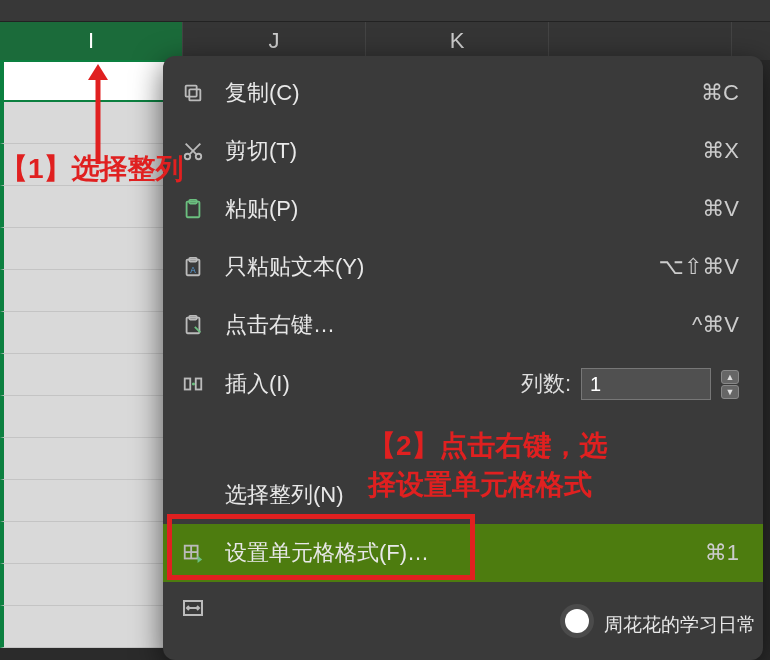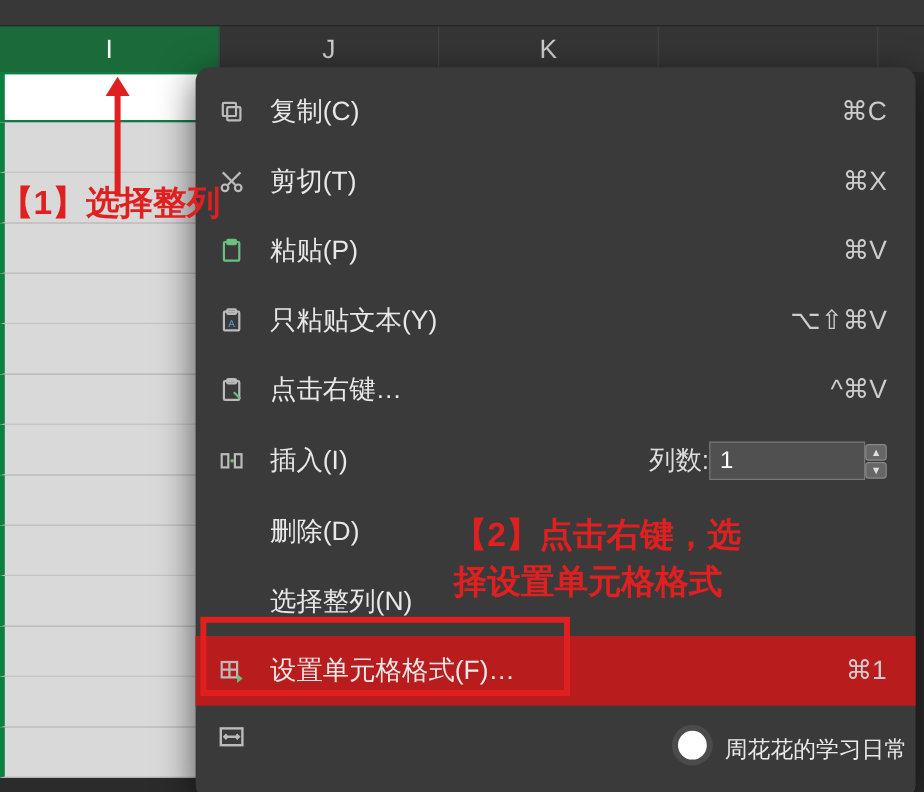--- a/index.html
+++ b/index.html
@@ -96,7 +96,7 @@
     .insert-controls {
       display: flex;
       align-items: center;
-      gap: 0;
+      gap: 10px;
       color: #ddd;
     }
     .insert-controls input {

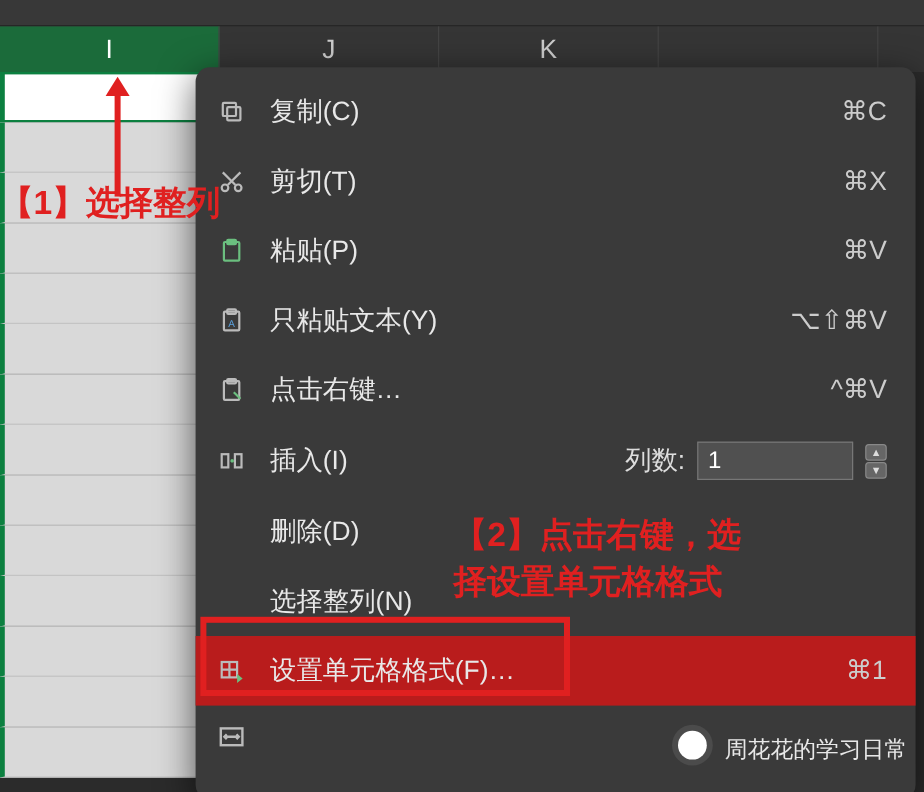--- a/index.html
+++ b/index.html
@@ -280,7 +280,6 @@
 
   <div class="menu-item">
     <span class="micon"></span>
-    <span class="label">删除(D)</span>
   </div>
 
   <div class="menu-item">

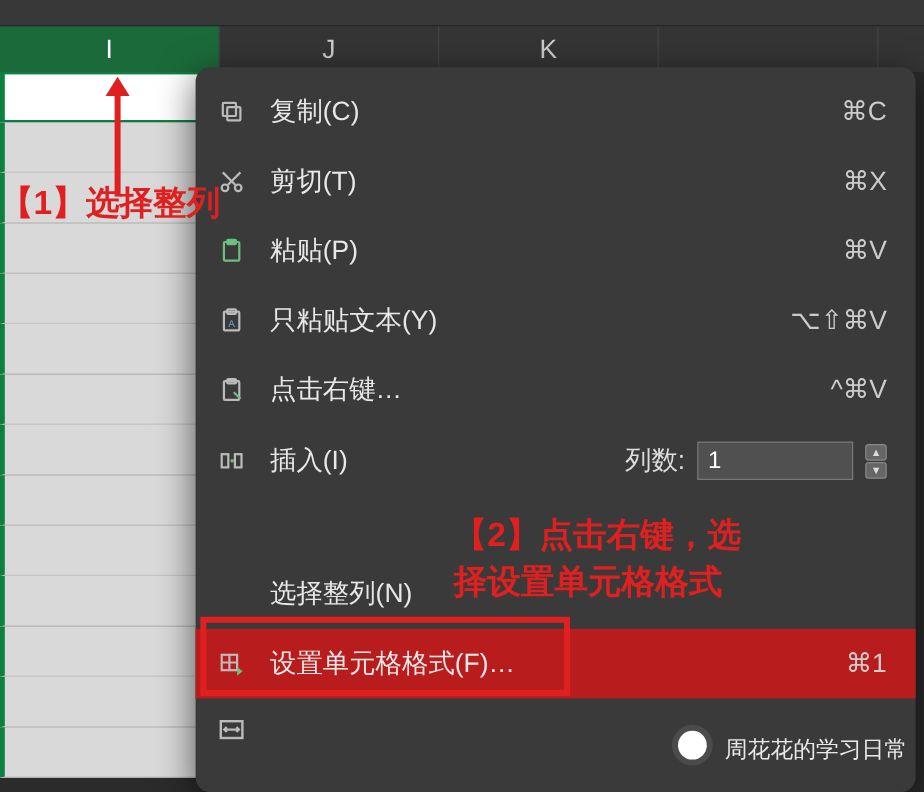--- a/index.html
+++ b/index.html
@@ -324,7 +324,7 @@
 <div class="red-text" style="left:0; top:149px;">【1】选择整列</div>
 
 <div class="red-box" style="left:167px; top:514px; width:308px; height:66px;"></div>
-<div class="red-text" style="left:378px; top:426px;">
+<div class="red-text" style="left:368px; top:426px;">
   <span>【2】点击右键，选</span><br>
   <span>择设置单元格格式</span>
 </div>

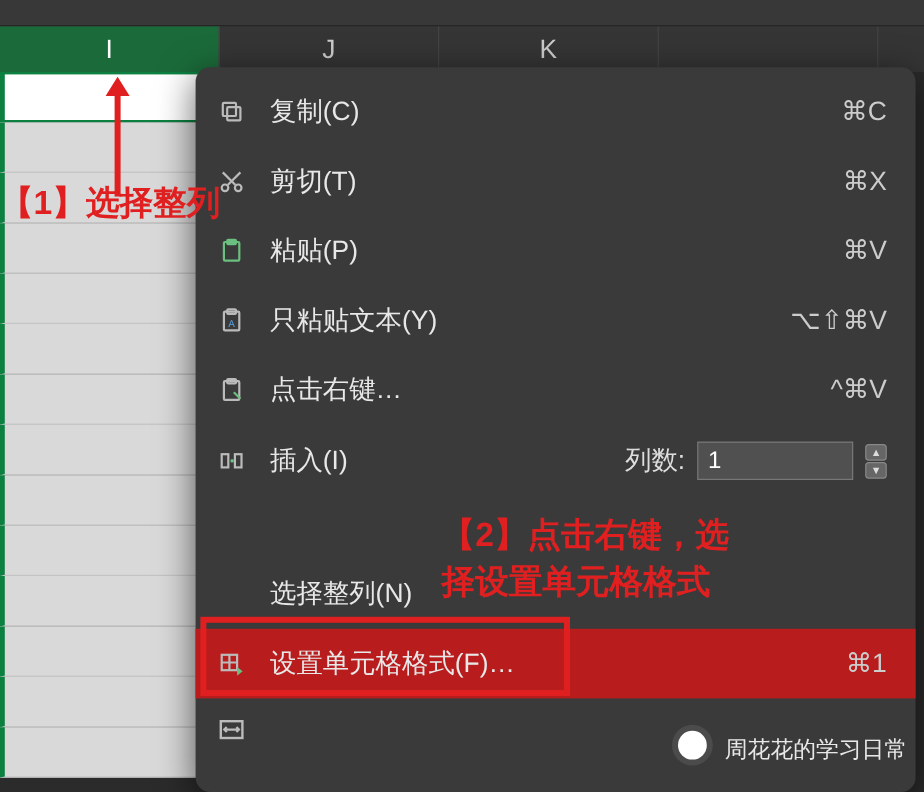--- a/index.html
+++ b/index.html
@@ -91,7 +91,7 @@
       font-size: 22px;
     }
     .menu-item.highlight {
-      background: #b91c1c;
+      background: #4d7c0f;
     }
     .insert-controls {
       display: flex;

